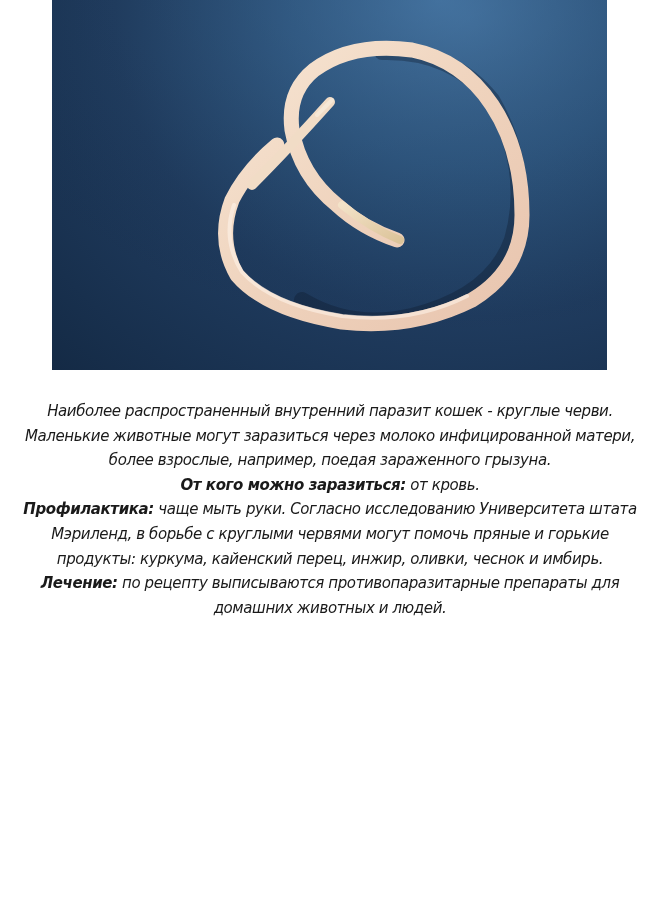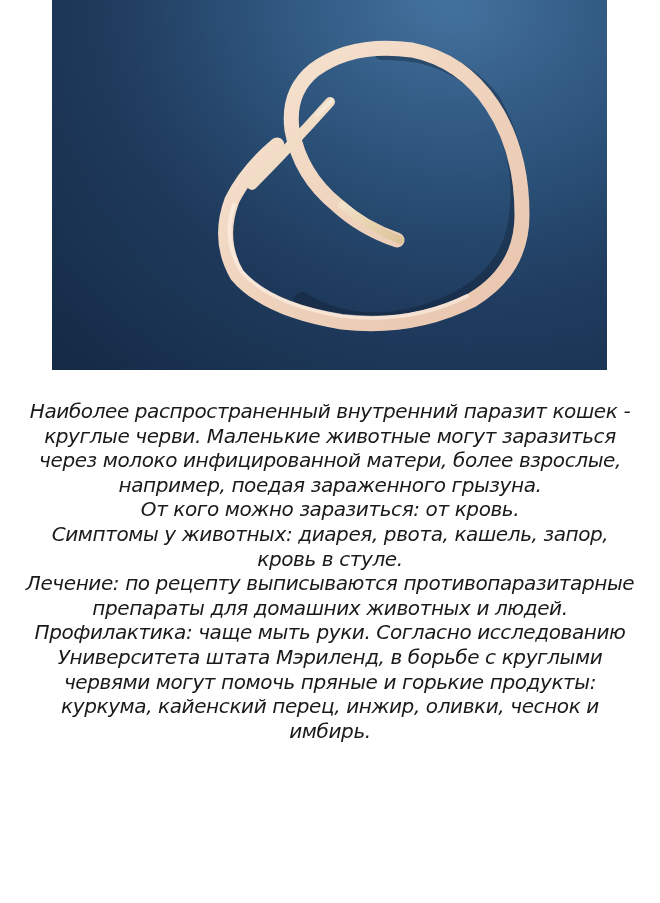--- a/index.html
+++ b/index.html
@@ -14,7 +14,7 @@
     position: absolute; left: 20px; top: 399px; width: 620px;
     text-align: center;
     font-family: "DejaVu Sans", sans-serif;
-    font-size: 20px; line-height: 24.6px;
+    font-size: 15px; line-height: 24.6px;
     color: #1a1a1a;
     font-style: italic;
     letter-spacing: -0.4px;

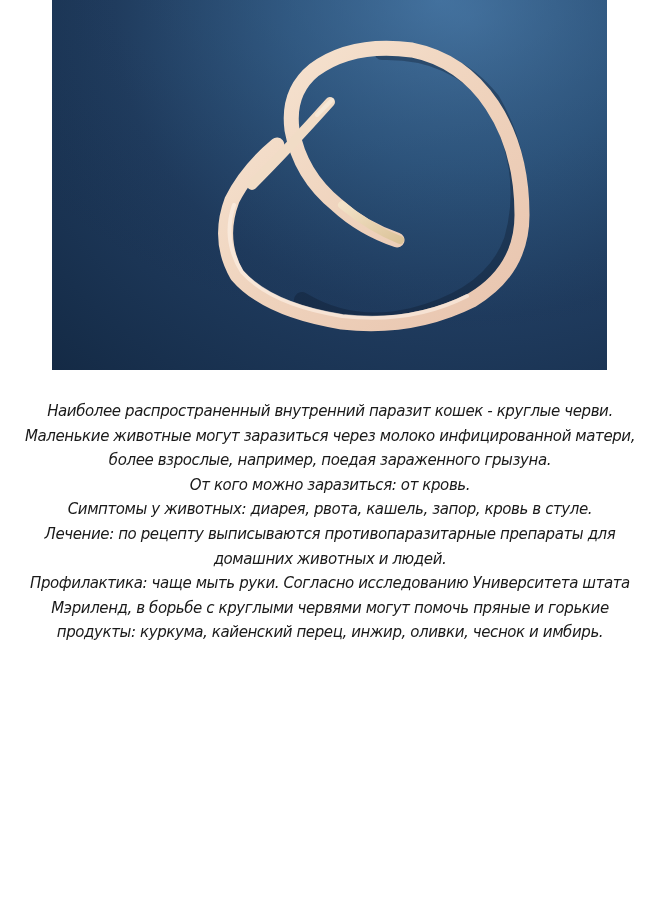--- a/index.html
+++ b/index.html
@@ -20,7 +20,7 @@
     letter-spacing: -0.4px;
   }
   .text-block p { margin: 0; }
-  .text-block .label { font-weight: normal; }
+  .text-block .label { font-weight: bold; }
 </style>
 </head>
 <body>

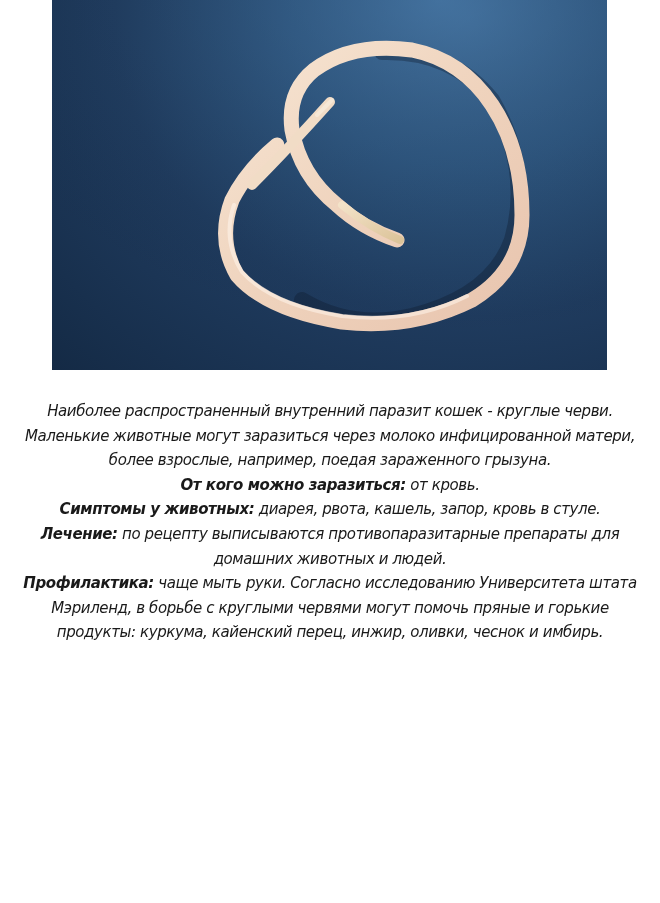--- a/index.html
+++ b/index.html
@@ -60,7 +60,6 @@
 <div class="text-block">
   <p>Наиболее распространенный внутренний паразит кошек - круглые черви. Маленькие животные могут заразиться через молоко инфицированной матери, более взрослые, например, поедая зараженного грызуна.</p>
   <p><span class="label">От кого можно заразиться:</span><span> от кровь.</span></p>
-  <p><span class="label">Симптомы у животных:</span><span> диарея, рвота, кашель, запор, кровь в стуле.</span></p>
   <p><span class="label">Лечение:</span><span> по рецепту выписываются противопаразитарные препараты для домашних животных и людей.</span></p>
   <p><span class="label">Профилактика:</span><span> чаще мыть руки. Согласно исследованию Университета штата Мэриленд, в борьбе с круглыми червями могут помочь пряные и горькие продукты: куркума, кайенский перец, инжир, оливки, чеснок и имбирь.</span></p>
 </div>

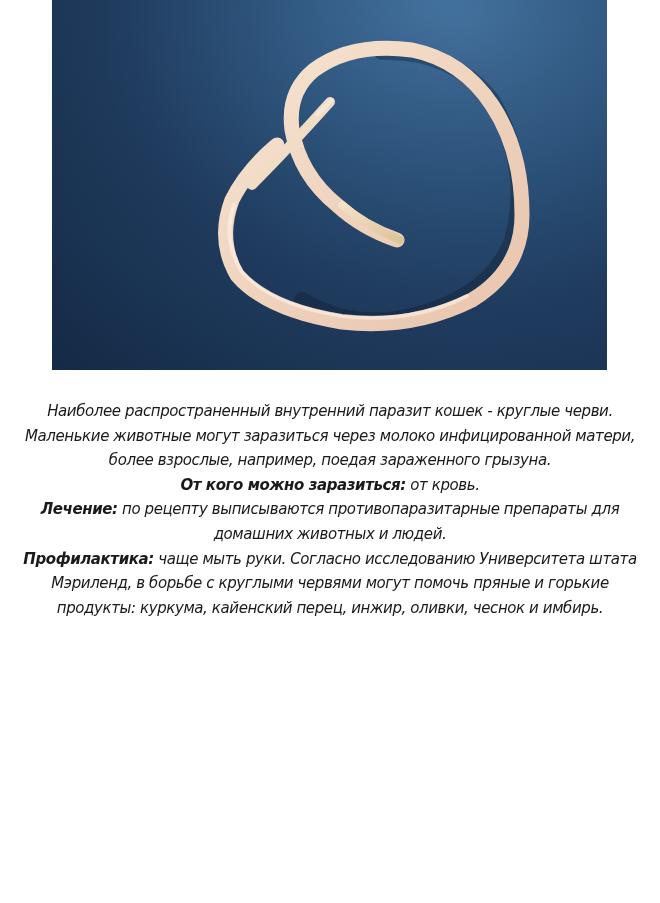--- a/index.html
+++ b/index.html
@@ -60,8 +60,8 @@
 <div class="text-block">
   <p>Наиболее распространенный внутренний паразит кошек - круглые черви. Маленькие животные могут заразиться через молоко инфицированной матери, более взрослые, например, поедая зараженного грызуна.</p>
   <p><span class="label">От кого можно заразиться:</span><span> от кровь.</span></p>
+  <p><span class="label">Профилактика:</span><span> чаще мыть руки. Согласно исследованию Университета штата Мэриленд, в борьбе с круглыми червями могут помочь пряные и горькие продукты: куркума, кайенский перец, инжир, оливки, чеснок и имбирь.</span></p>
   <p><span class="label">Лечение:</span><span> по рецепту выписываются противопаразитарные препараты для домашних животных и людей.</span></p>
-  <p><span class="label">Профилактика:</span><span> чаще мыть руки. Согласно исследованию Университета штата Мэриленд, в борьбе с круглыми червями могут помочь пряные и горькие продукты: куркума, кайенский перец, инжир, оливки, чеснок и имбирь.</span></p>
 </div>
 
 </body></html>

